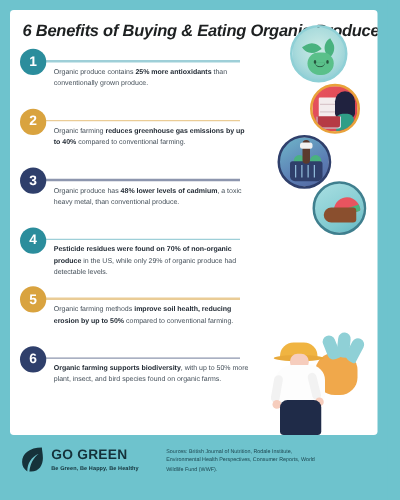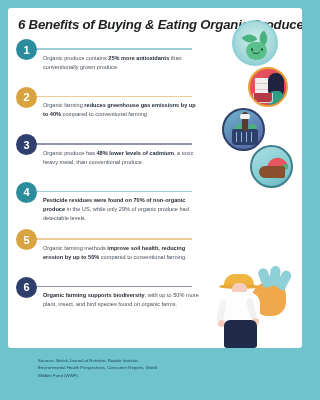--- a/index.html
+++ b/index.html
@@ -248,6 +248,15 @@
   </div>
 
   <div class="footer">
+    <div class="logo-wrap">
+      <svg class="leaf-ico" viewBox="0 0 24 26">
+        <path d="M21 1C9 1 2 7 2 15c0 4 2 7 5 9 0-8 4-14 11-17-5 4-8 9-9 17 9 1 13-6 13-13 0-4-1-8-1-10z" fill="#16323a"></path>
+      </svg>
+      <div>
+        <div class="brand-name">GO GREEN</div>
+        <div class="brand-tag">Be Green, Be Happy, Be Healthy</div>
+      </div>
+    </div>
     <div class="sources">Sources: British Journal of Nutrition, Rodale Institute, Environmental Health Perspectives, Consumer Reports, World Wildlife Fund (WWF).</div>
   </div>
 </div>

